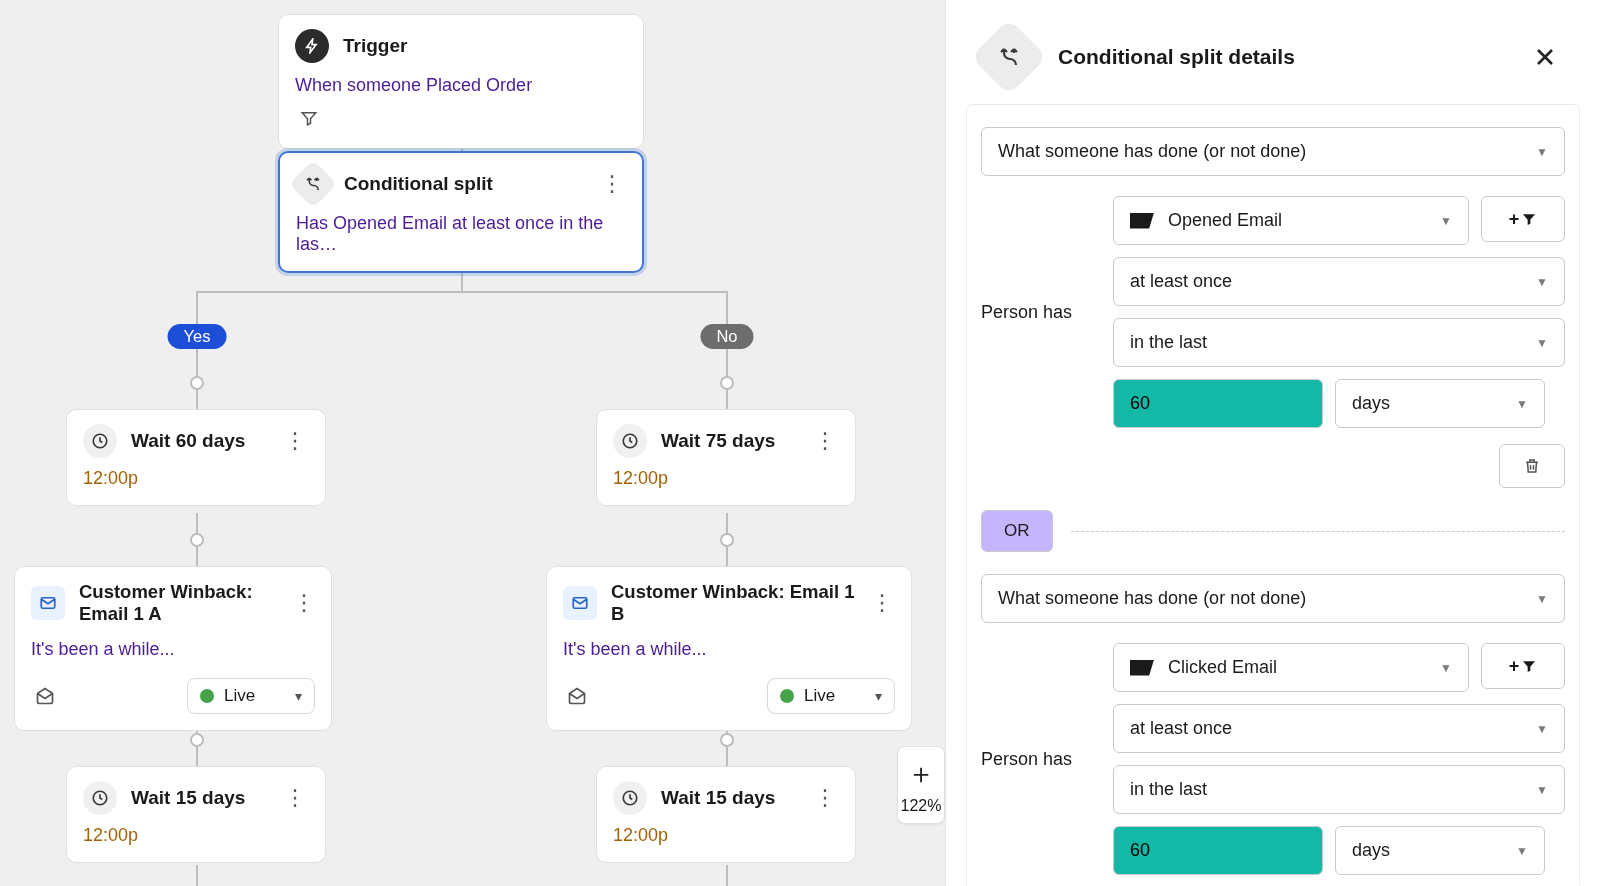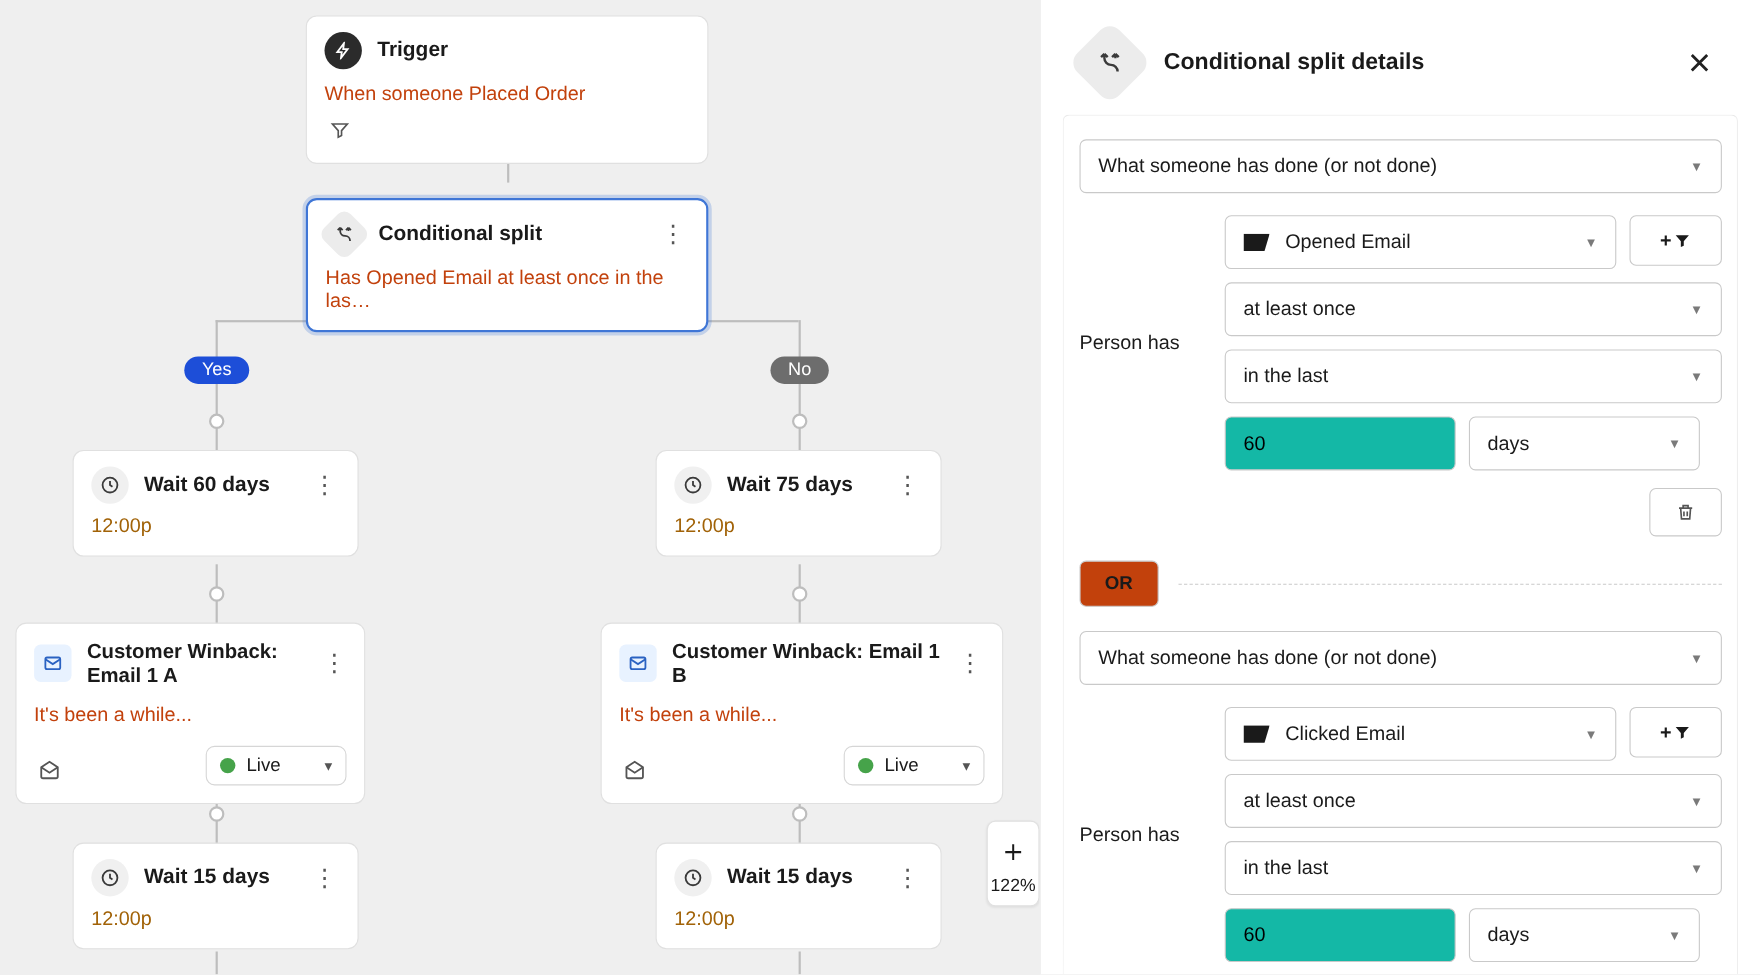--- a/index.html
+++ b/index.html
@@ -50,7 +50,7 @@
   }
   .card .head { display: flex; align-items: center; gap: 14px; }
   .card .title { font-size: 19px; font-weight: 600; }
-  .card .desc { font-size: 18px; margin-top: 12px; color: #c2410c; }
+  .card .desc { font-size: 18px; margin-top: 12px; color: #4c1d95; }
   .card .time { font-size: 18px; margin-top: 10px; color: #a16207; }
 
   .iconbox {

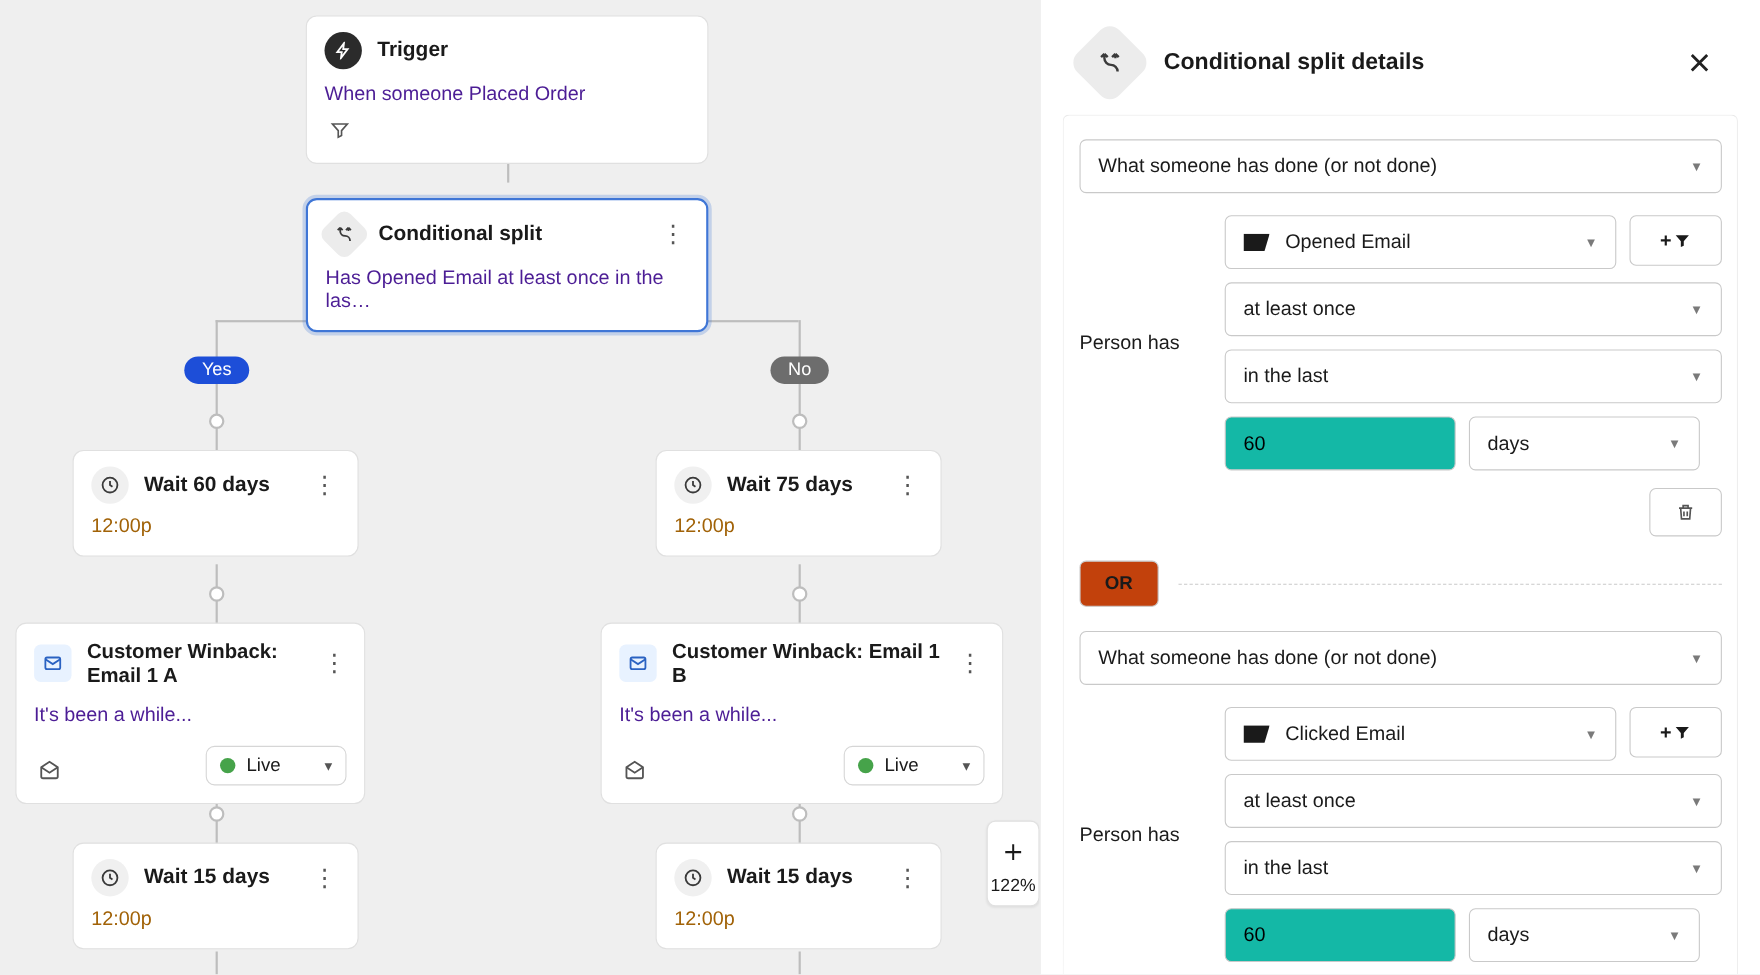--- a/index.html
+++ b/index.html
@@ -204,7 +204,7 @@
       </div>
     </div>
 
-    <div class="card selected" style="left:278px; top:180px; width:366px;">
+    <div class="card selected" style="left:278px; top:151px; width:366px;">
       <div class="head">
         <span class="iconbox split">
           <svg width="18" height="18" viewBox="0 0 24 24" fill="none" stroke="currentColor" stroke-width="2.2">

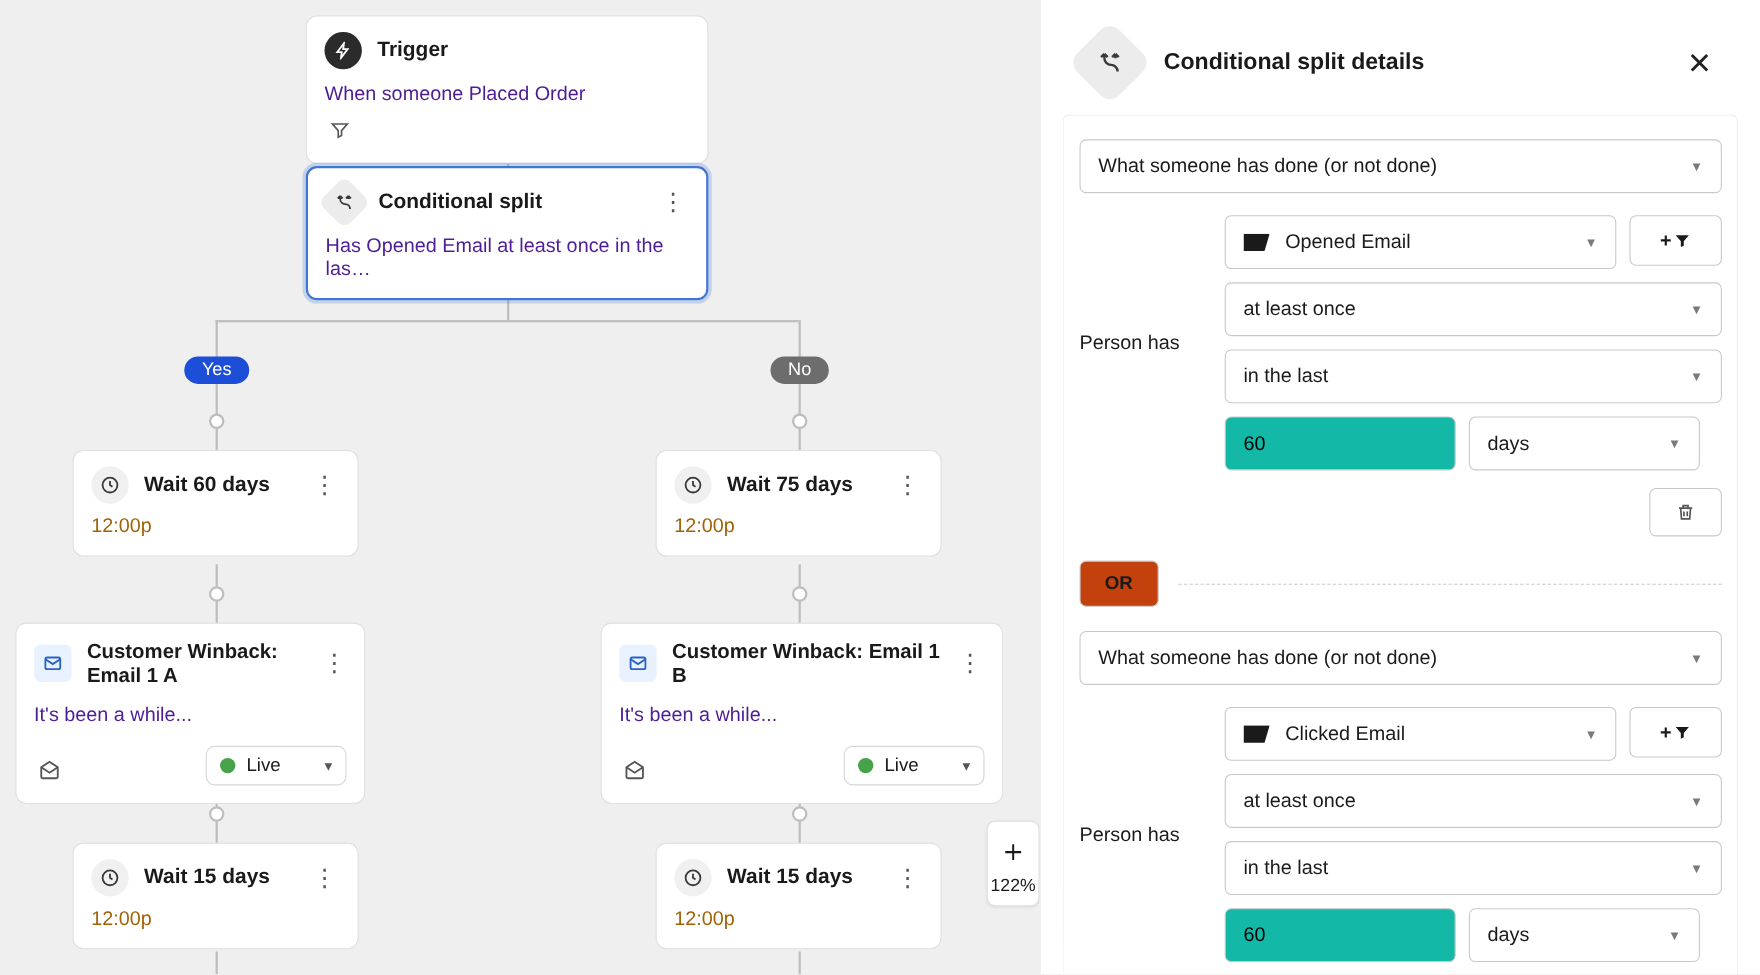--- a/index.html
+++ b/index.html
@@ -153,8 +153,8 @@
 
   .or-divider { display:flex; align-items:center; gap: 18px; margin: 22px 0 22px; }
   .or-chip {
-    border:1px solid #c9c9c9; border-radius:6px; padding: 10px 22px; font-weight:700; font-size:17px;
-    background:#c2410c; cursor: default;
+    border:1px solid #c9c9c9; border-radius:6px; padding: 10px 22px; font-weight:400; font-size:17px;
+    background:#c4b5fd; cursor: default;
   }
   .dash { flex:1; border-top: 1px dashed #c9c9c9; height:0; }
 

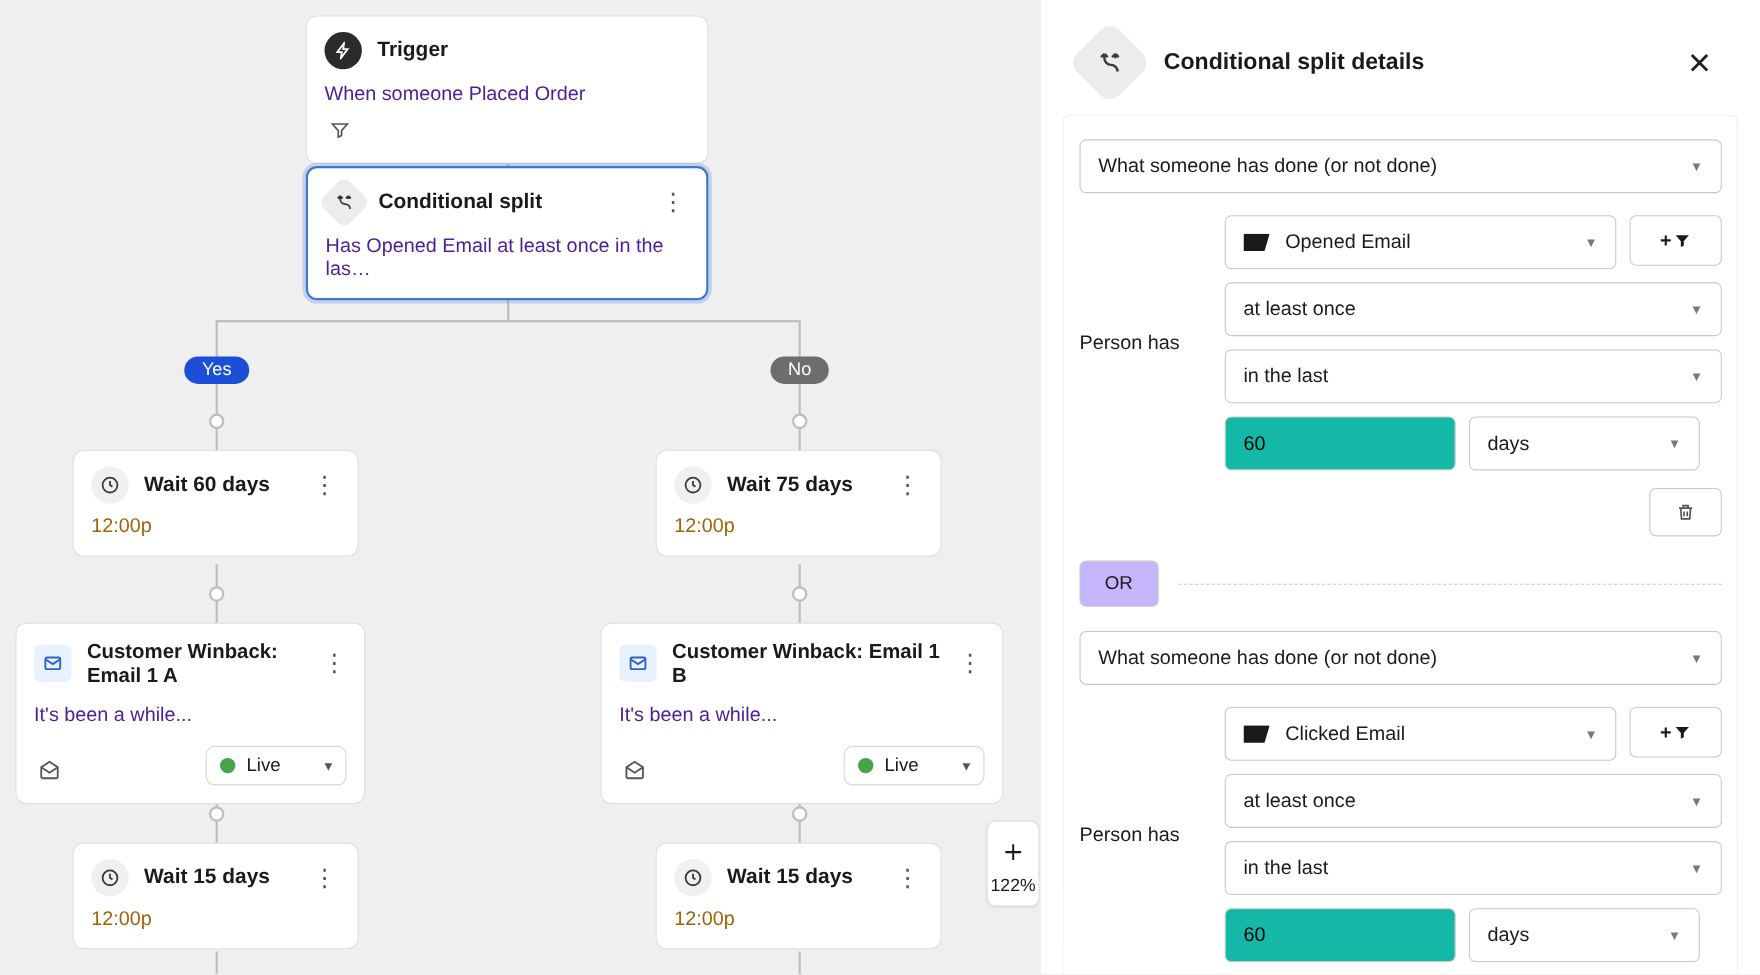--- a/index.html
+++ b/index.html
@@ -75,7 +75,7 @@
     width: 28px; height: 28px; display:flex; align-items:center; justify-content:center;
     color:#555;
   }
-  .email-footer { display: flex; align-items: flex-end; margin-top: 18px; }
+  .email-footer { display: flex; align-items: center; margin-top: 18px; }
   .status-select {
     display: flex; align-items: center; gap: 10px; border: 1px solid #d6d6d6; border-radius: 8px;
     padding: 7px 12px; min-width: 128px; cursor: pointer; font-size: 17px;

